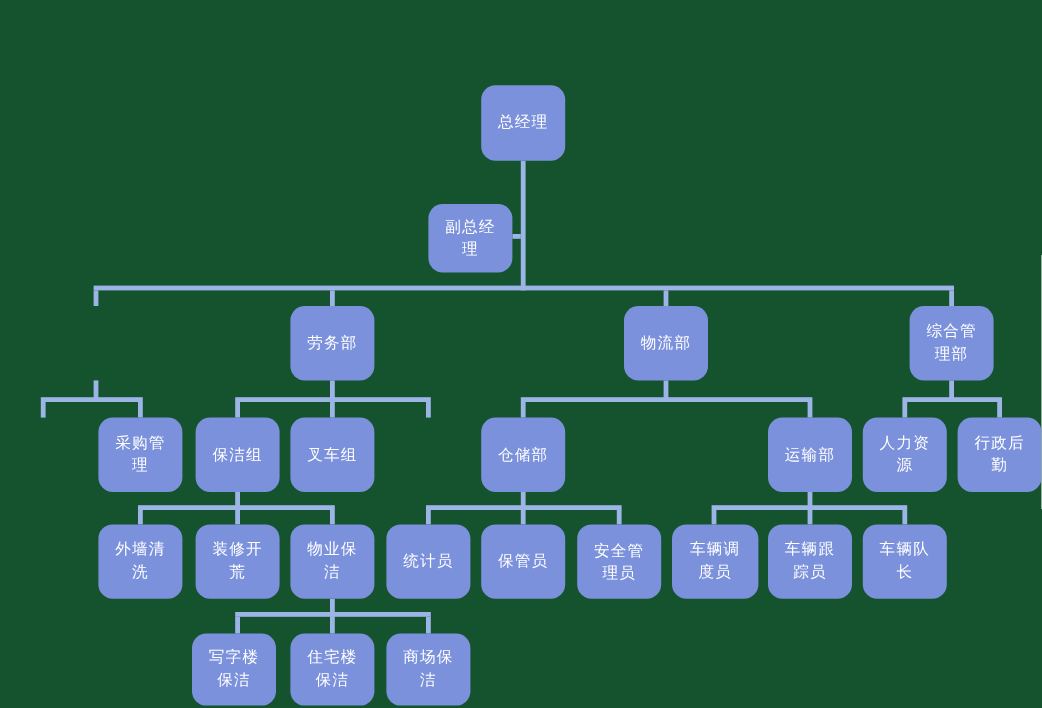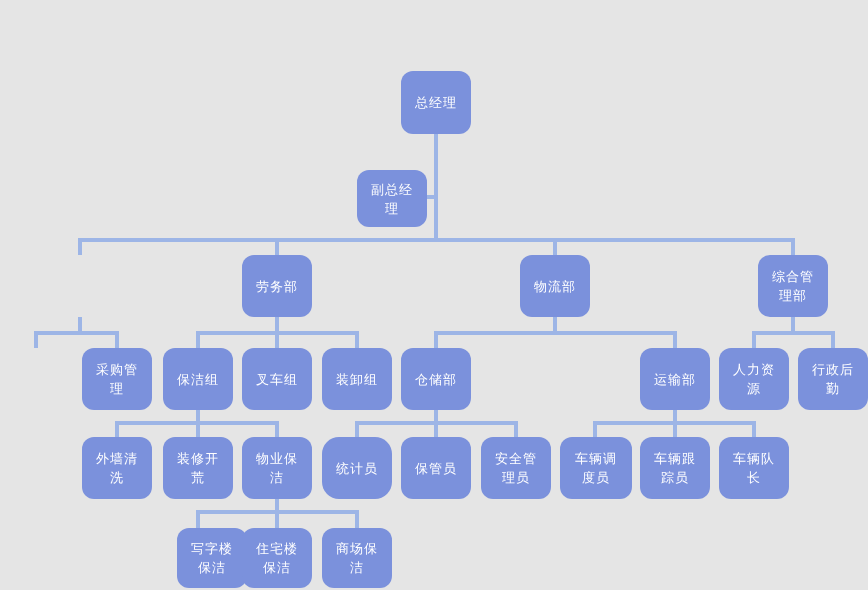--- a/index.html
+++ b/index.html
@@ -12,7 +12,7 @@
     position: relative;
     width: 868px;
     height: 590px;
-    background: #e5e5e5;
+    background: #14532d;
     overflow: hidden;
   }
   .node {

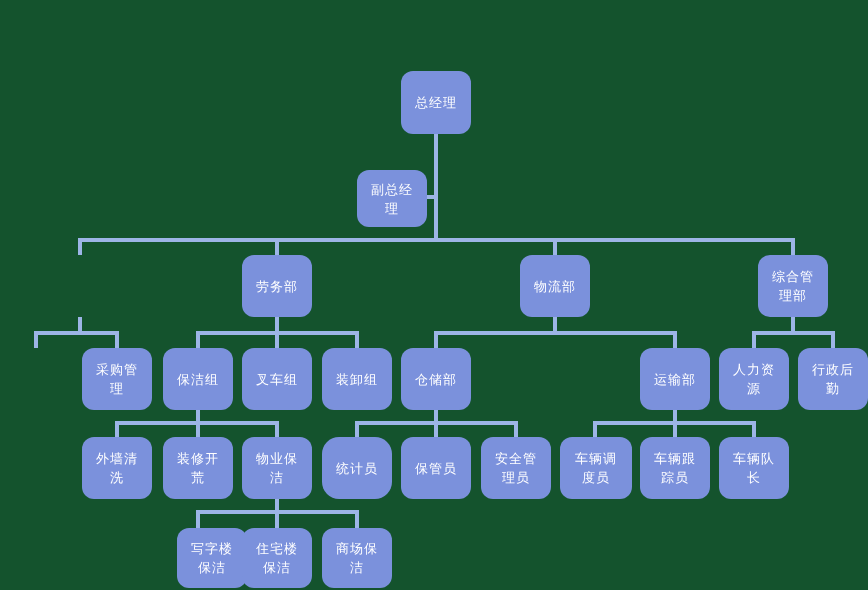--- a/index.html
+++ b/index.html
@@ -125,9 +125,6 @@
   <div class="node" style="left:163px;top:348px;width:70px;height:62px;">
     <span class="label">保洁组</span>
   </div>
-  <div class="node" style="left:322px;top:348px;width:70px;height:62px;">
-    <span class="label">装卸组</span>
-  </div>
   <div class="node" style="left:401px;top:348px;width:70px;height:62px;">
     <span class="label">仓储部</span>
   </div>

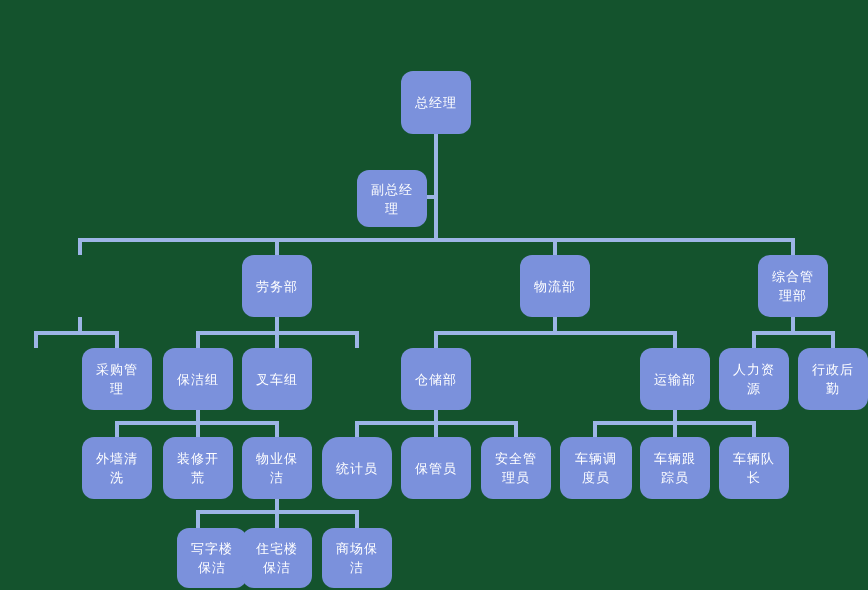--- a/index.html
+++ b/index.html
@@ -152,7 +152,7 @@
     <span class="label">物业保
 洁</span>
   </div>
-  <div class="node" style="left:322px;top:437px;width:70px;height:62px;border-radius:17px;">
+  <div class="node" style="left:322px;top:437px;width:70px;height:62px;">
     <span class="label">统计员</span>
   </div>
   <div class="node" style="left:401px;top:437px;width:70px;height:62px;">

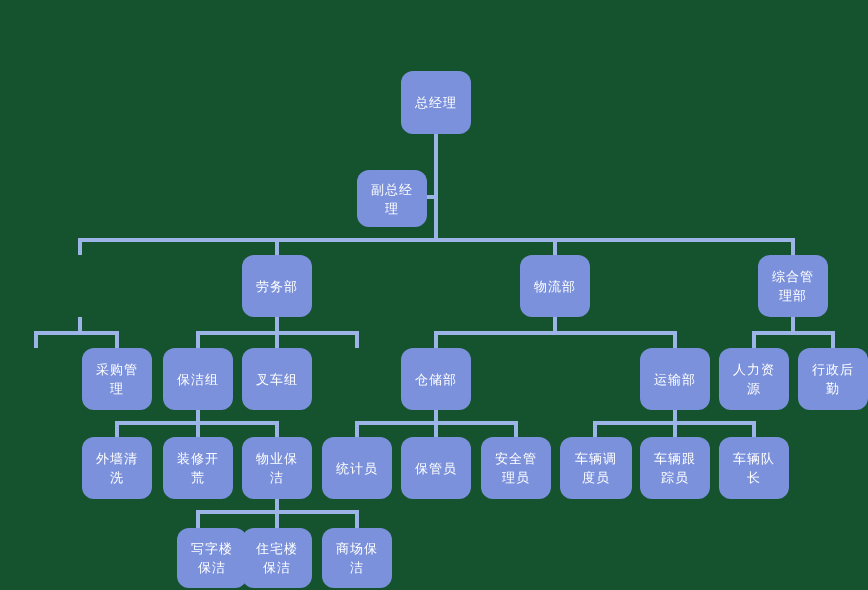--- a/index.html
+++ b/index.html
@@ -175,7 +175,7 @@
 长</span>
   </div>
 
-  <div class="node" style="left:160px;top:528px;width:70px;height:60px;margin-left:17px;">
+  <div class="node" style="left:160px;top:528px;width:70px;height:60px;">
     <span class="label">写字楼
 保洁</span>
   </div>

